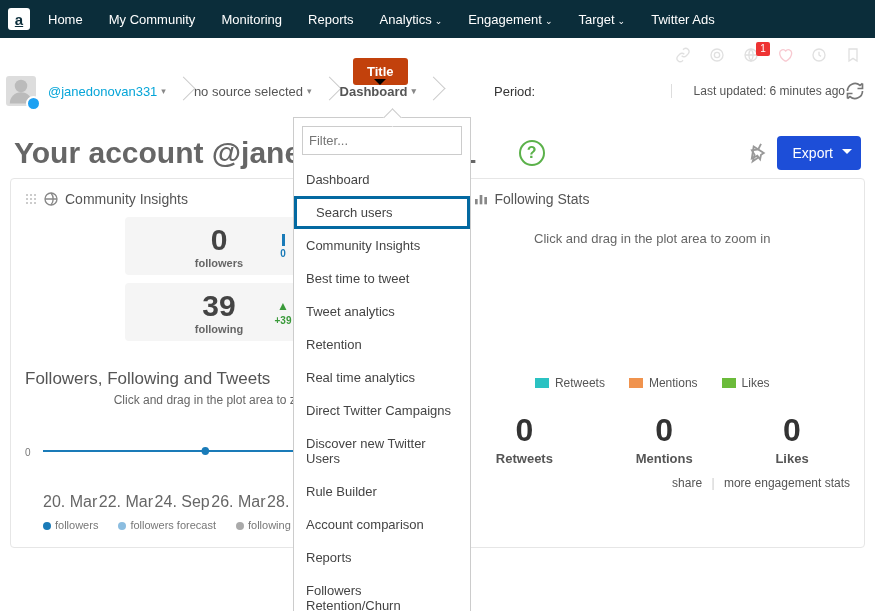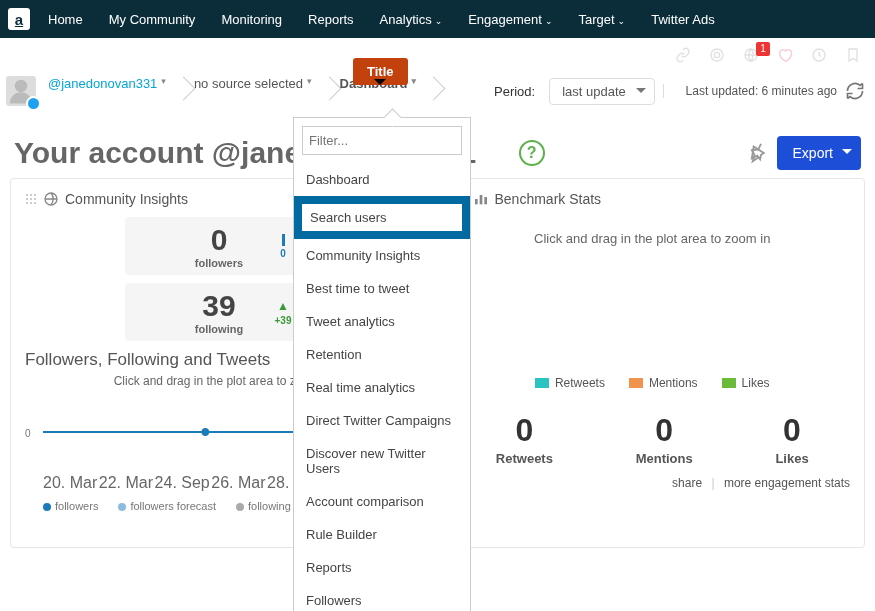--- a/index.html
+++ b/index.html
@@ -21,7 +21,7 @@
 .avatar{width:30px;height:30px;border-radius:3px;background:#ddd;position:relative;margin-right:2px}
 .avatar svg{width:30px;height:30px}
 .avatar .tw{position:absolute;right:-5px;bottom:-5px;width:15px;height:15px;background:#1da1f2;border-radius:50%;border:2px solid #fff}
-.crumb{height:30px;display:flex;align-items:flex-start;padding:0 18px 0 10px;color:#555;position:relative;cursor:pointer;white-space:nowrap}
+.crumb{height:30px;display:flex;align-items:center;padding:0 18px 0 10px;color:#555;position:relative;cursor:pointer;white-space:nowrap}
 .crumb.user{color:#06a5d8}
 .crumb::after{content:"";position:absolute;right:-8px;top:4px;width:16px;height:16px;border-top:1px solid #ccc;border-right:1px solid #ccc;transform:rotate(45deg)}
 .crumb .chev{font-size:9px;margin-left:4px;color:#888}

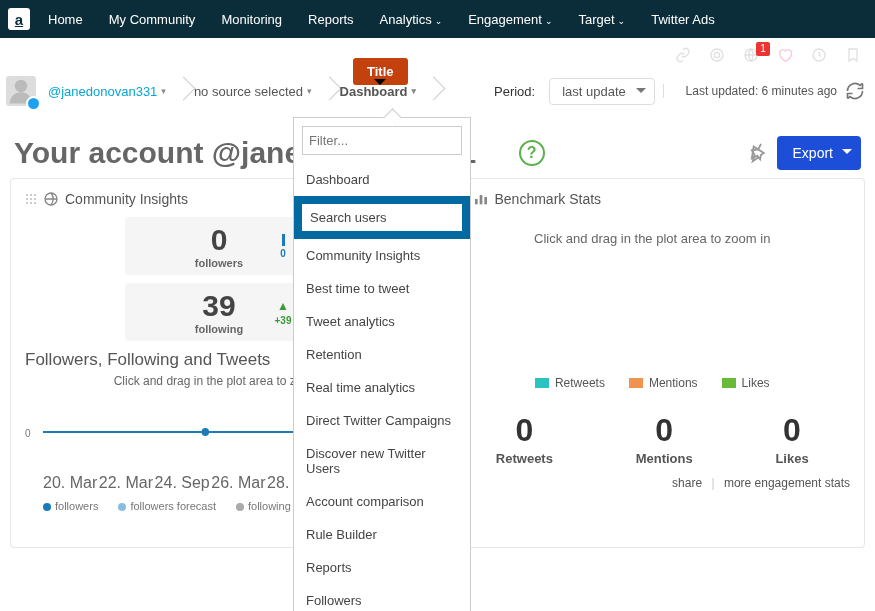--- a/index.html
+++ b/index.html
@@ -155,7 +155,6 @@
       <span class="chev">▾</span>
     </div>
   <span class="periodlbl">Period:</span>
-  <div class="period-dd"><span>last update</span><span class="caret"></span></div>
   <span class="lastupd">Last updated: 6 minutes ago</span>
   <svg class="syncic" viewBox="0 0 24 24" fill="none" stroke="currentColor" stroke-width="2">
       <path d="M21 12a9 9 0 0 1-15 6.7L3 21M3 12a9 9 0 0 1 15-6.7L21 3"></path>

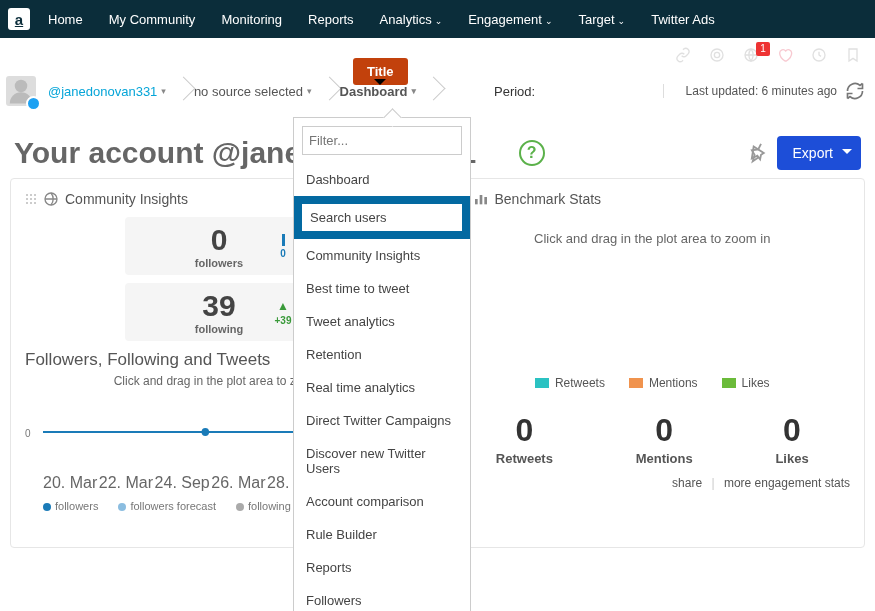--- a/index.html
+++ b/index.html
@@ -28,7 +28,7 @@
 .periodlbl{margin-left:60px;color:#333}
 .period-dd{border:1px solid #ddd;border-radius:4px;padding:5px 28px 5px 12px;margin-left:14px;color:#555;position:relative;cursor:pointer}
 .period-dd .caret{position:absolute;right:8px;top:9px;border:5px solid transparent;border-top-color:#777}
-.lastupd{margin-left:auto;color:#555;font-size:12px;margin-right:8px;border-left:1px solid #ddd;padding-left:22px}
+.lastupd{margin-left:auto;color:#555;font-size:12px;border-left:1px solid #ddd;padding-left:22px}
 .syncic{width:20px;height:20px;color:#777}
 
 

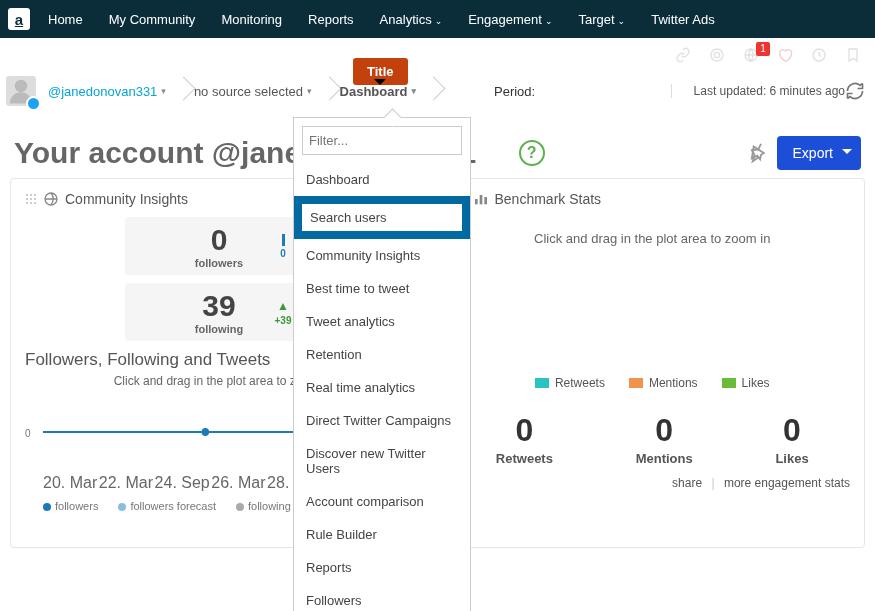--- a/index.html
+++ b/index.html
@@ -259,7 +259,7 @@
           <rect x="10" y="6" width="4" height="14"></rect>
           <rect x="17" y="9" width="4" height="11"></rect>
         </svg>
-      <span>Benchmark Stats</span>
+      <span>Following Stats</span>
     </div>
     <div class="hint">Click and drag in the plot area to zoom in</div>
     <div class="legend" id="englegend">

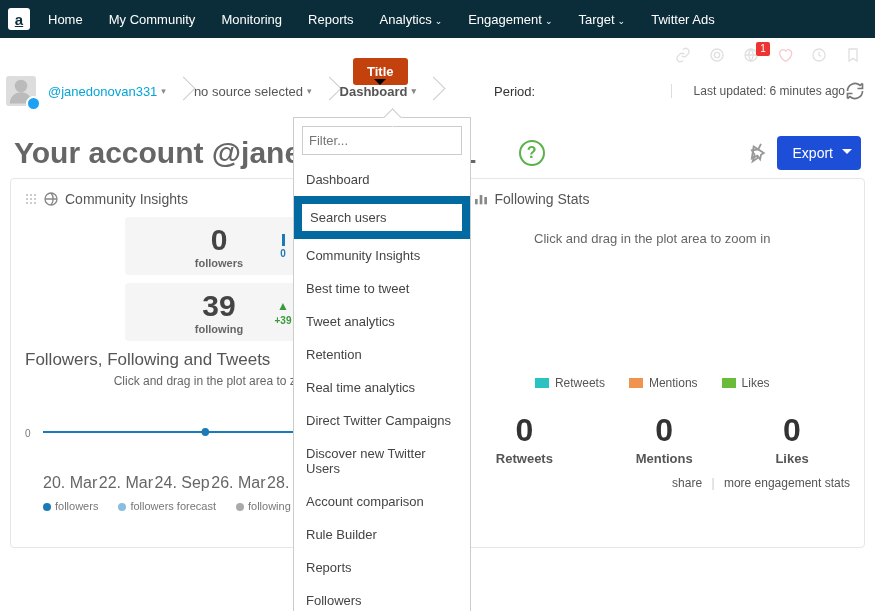--- a/index.html
+++ b/index.html
@@ -48,7 +48,7 @@
 .ddmenu::before{content:"";position:absolute;top:-7px;left:92px;width:12px;height:12px;background:#fff;border-left:1px solid #ccc;border-top:1px solid #ccc;transform:rotate(45deg)}
 .ddmenu .filter{margin:8px;padding:6px;width:calc(100% - 16px);border:1px solid #ccc;font-size:13px}
 .ddmenu .mi{padding:9px 12px;color:#444;cursor:pointer}
-.ddmenu .mi.hl{border:8px solid #0369a1;padding:6px 8px}
+.ddmenu .mi.hl{border:3px solid #0369a1;padding:6px 19px}
 
 
 .panels{display:flex;gap:0;padding:0 10px}

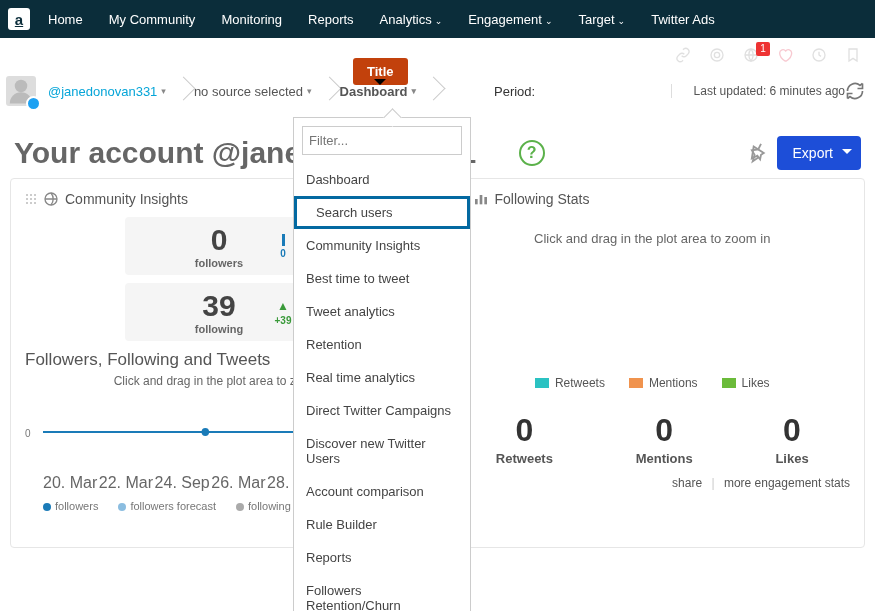--- a/index.html
+++ b/index.html
@@ -68,7 +68,7 @@
 .statside .bar{width:3px;height:12px;background:currentColor}
 .statside .arrow{font-size:12px}
 
-.charttitle{font-size:17px;color:#555;margin-top:9px}
+.charttitle{font-size:17px;color:#555;margin-top:28px}
 .chartsub{font-size:12px;color:#666;text-align:center;margin-top:4px}
 .plot{height:60px;position:relative;margin-top:20px}
 .plot .yzero{position:absolute;left:0;top:20px;font-size:10px;color:#777}

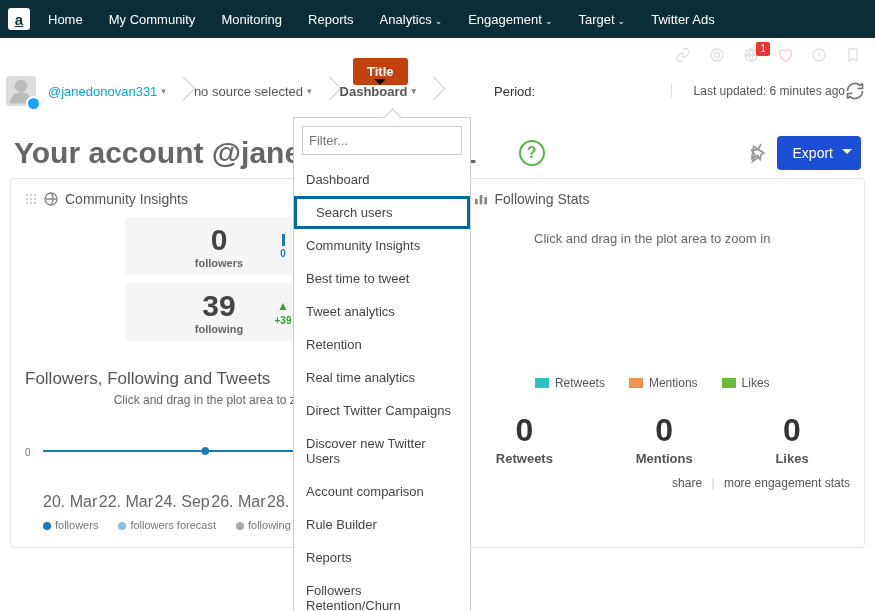--- a/index.html
+++ b/index.html
@@ -184,8 +184,8 @@
       <div class="mi">Real time analytics</div>
       <div class="mi">Direct Twitter Campaigns</div>
       <div class="mi">Discover new Twitter Users</div>
+      <div class="mi">Rule Builder</div>
       <div class="mi">Account comparison</div>
-      <div class="mi">Rule Builder</div>
       <div class="mi">Reports</div>
       <div class="mi">Followers Retention/Churn</div>
     </div>

